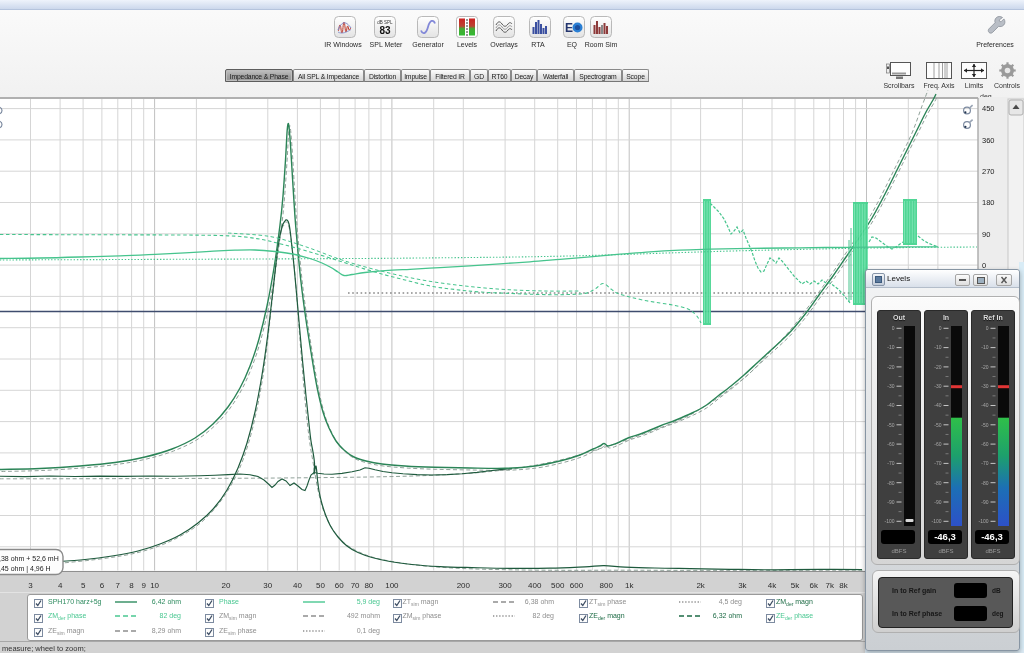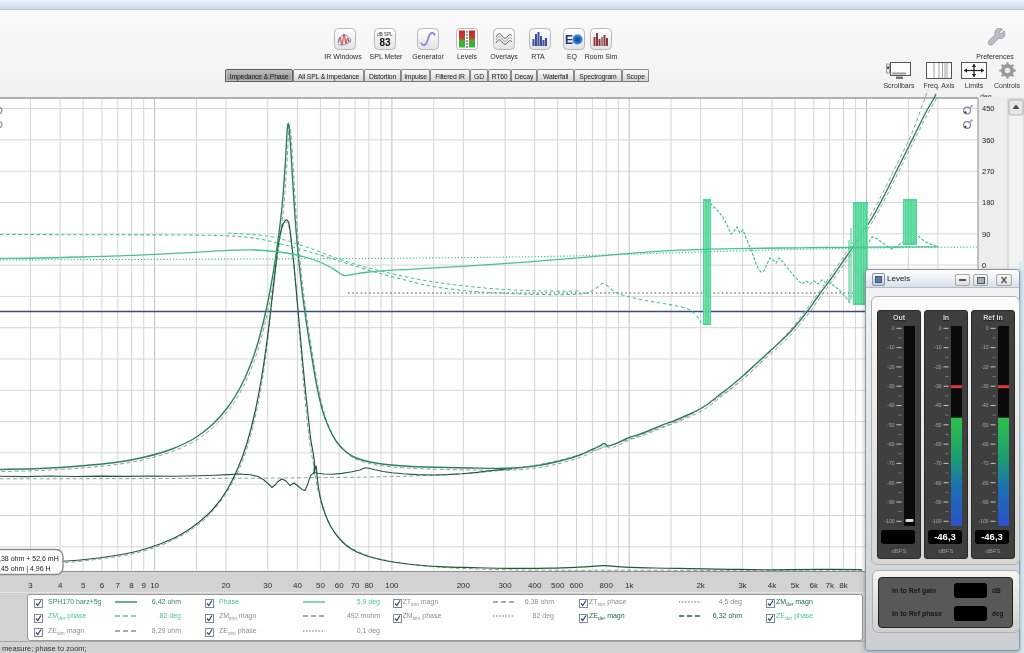--- a/index.html
+++ b/index.html
@@ -21,7 +21,7 @@
 
 <div class="abs" style="left:0;top:10px;width:1024px;height:87px;background:linear-gradient(#fafafa,#f1f1f1);"></div>
 
-<div id="toolbar" class="abs" style="left:0;top:12px;width:869px;height:60px;">
+<div id="toolbar" class="abs" style="left:0;top:0;width:869px;height:60px;">
     <svg width="22" height="22" viewBox="0 0 22 22" style="position: absolute; left: 334px; top: 16px;">
       <rect x="0.5" y="0.5" width="21" height="21" rx="4" fill="url(#bg1)" stroke="#b9b9b9"></rect>
       <defs>

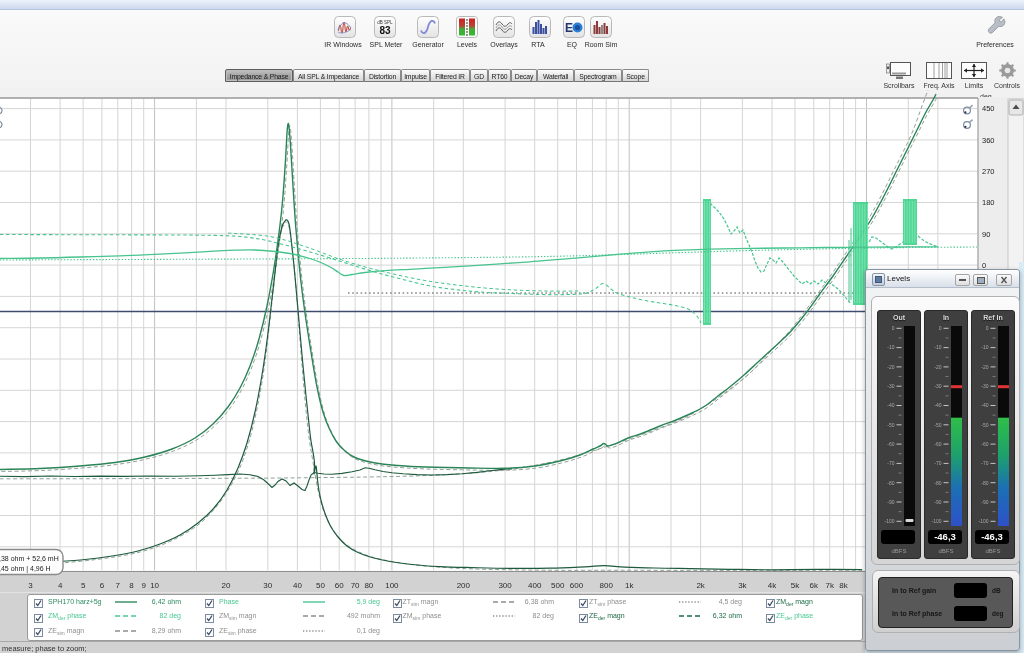--- a/index.html
+++ b/index.html
@@ -469,7 +469,7 @@
   </div>
 
 <div class="abs" style="left:0;top:641px;width:1024px;height:12px;background:#d2d2d2;border-top:1px solid #a8a8a8;">
-  <div style="font-size:7.5px;color:#333;padding:2px 0 0 2px;">measure; phase to zoom;</div>
+  <div style="font-size:7.5px;color:#333;padding:2px 0 0 2px;">measure; wheel to zoom;</div>
 </div>
 
 <div class="abs" style="left:1019px;top:262px;width:5px;height:391px;background:#d9ecf6;"></div>

